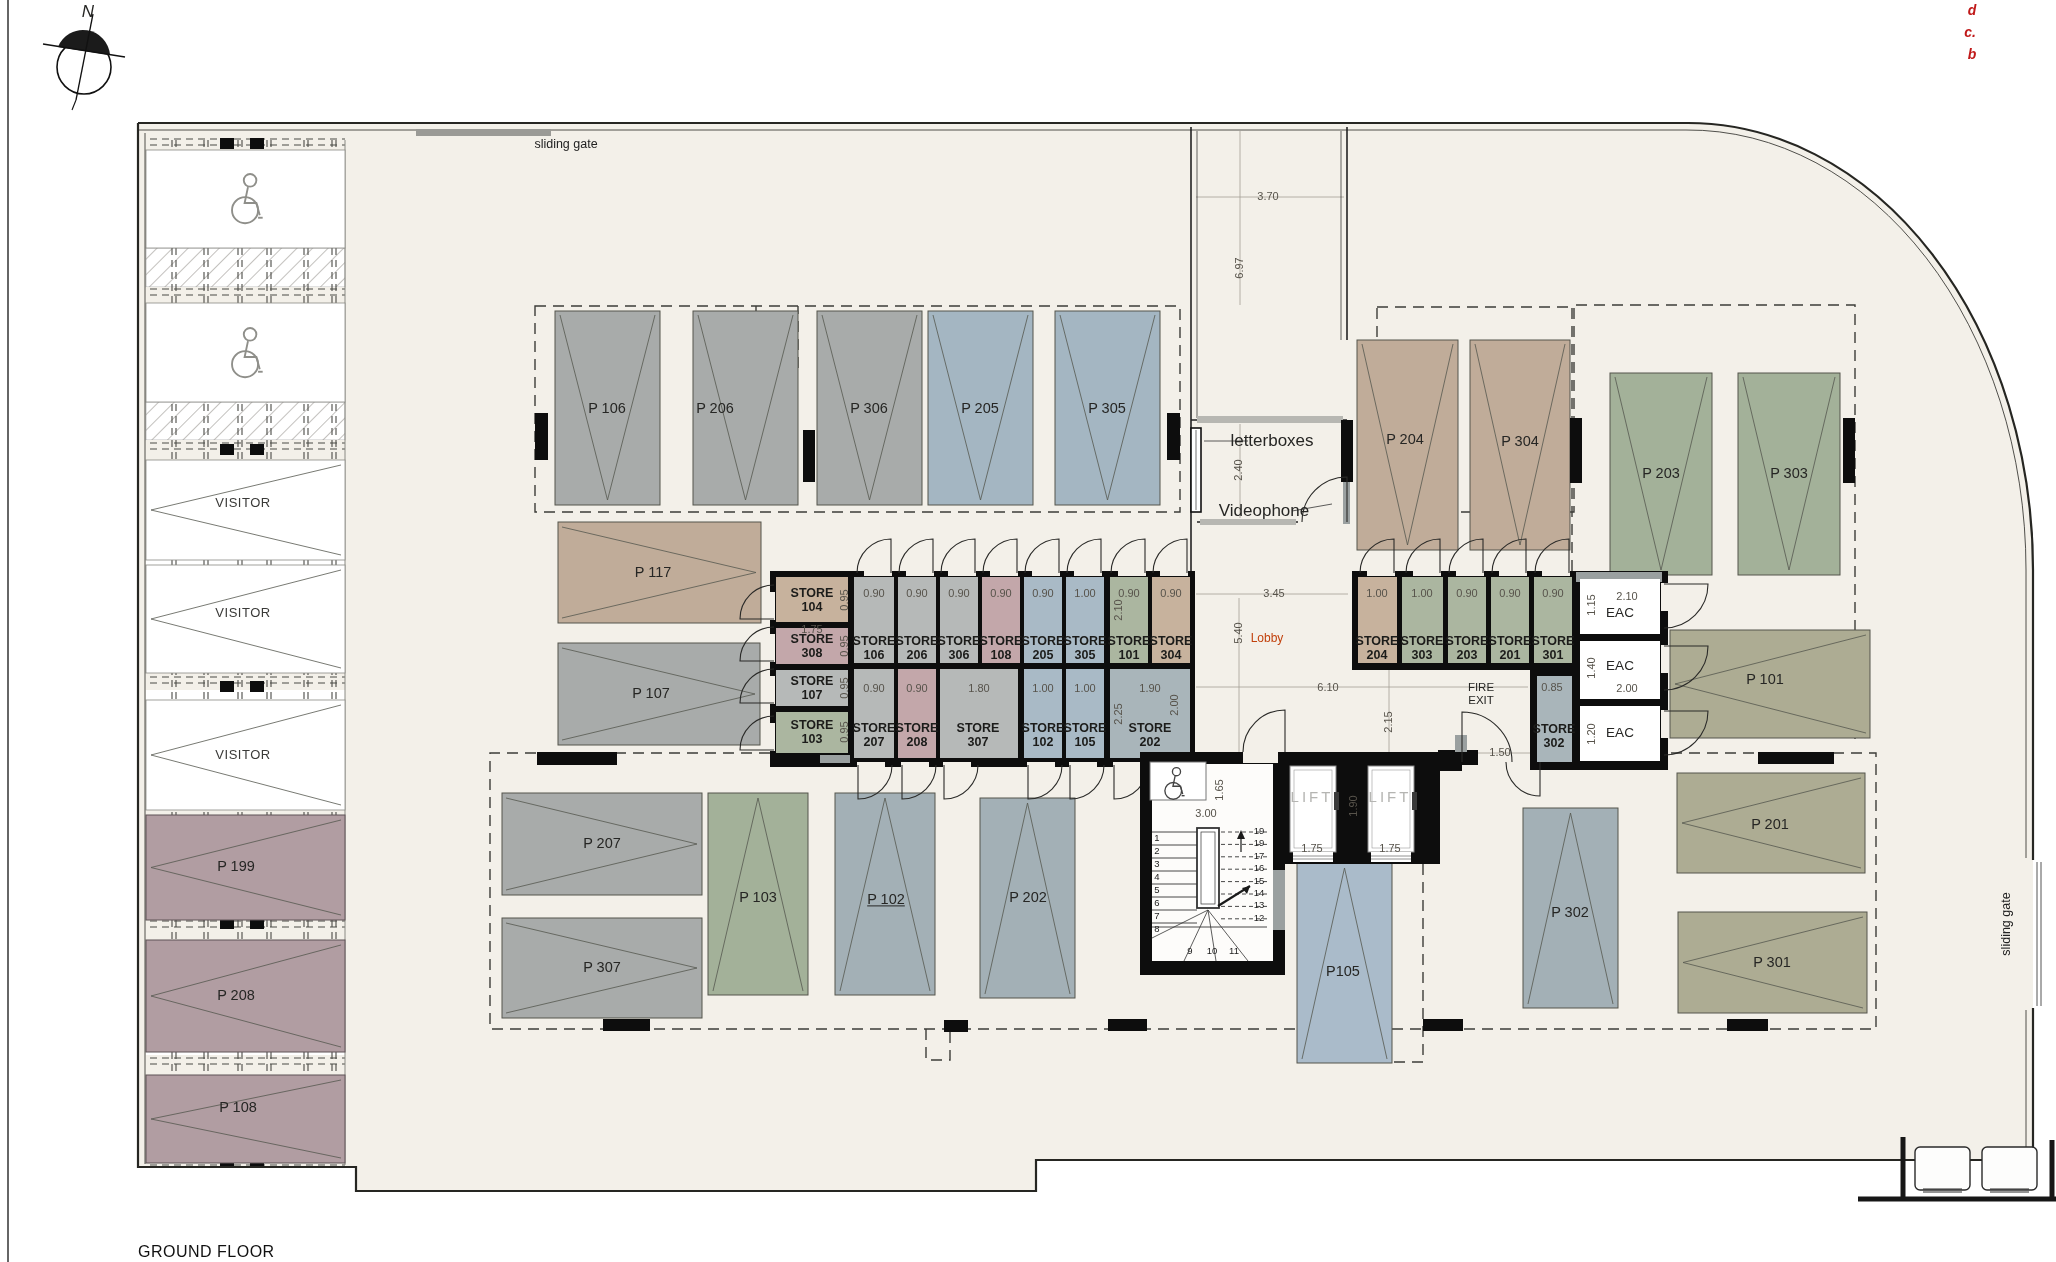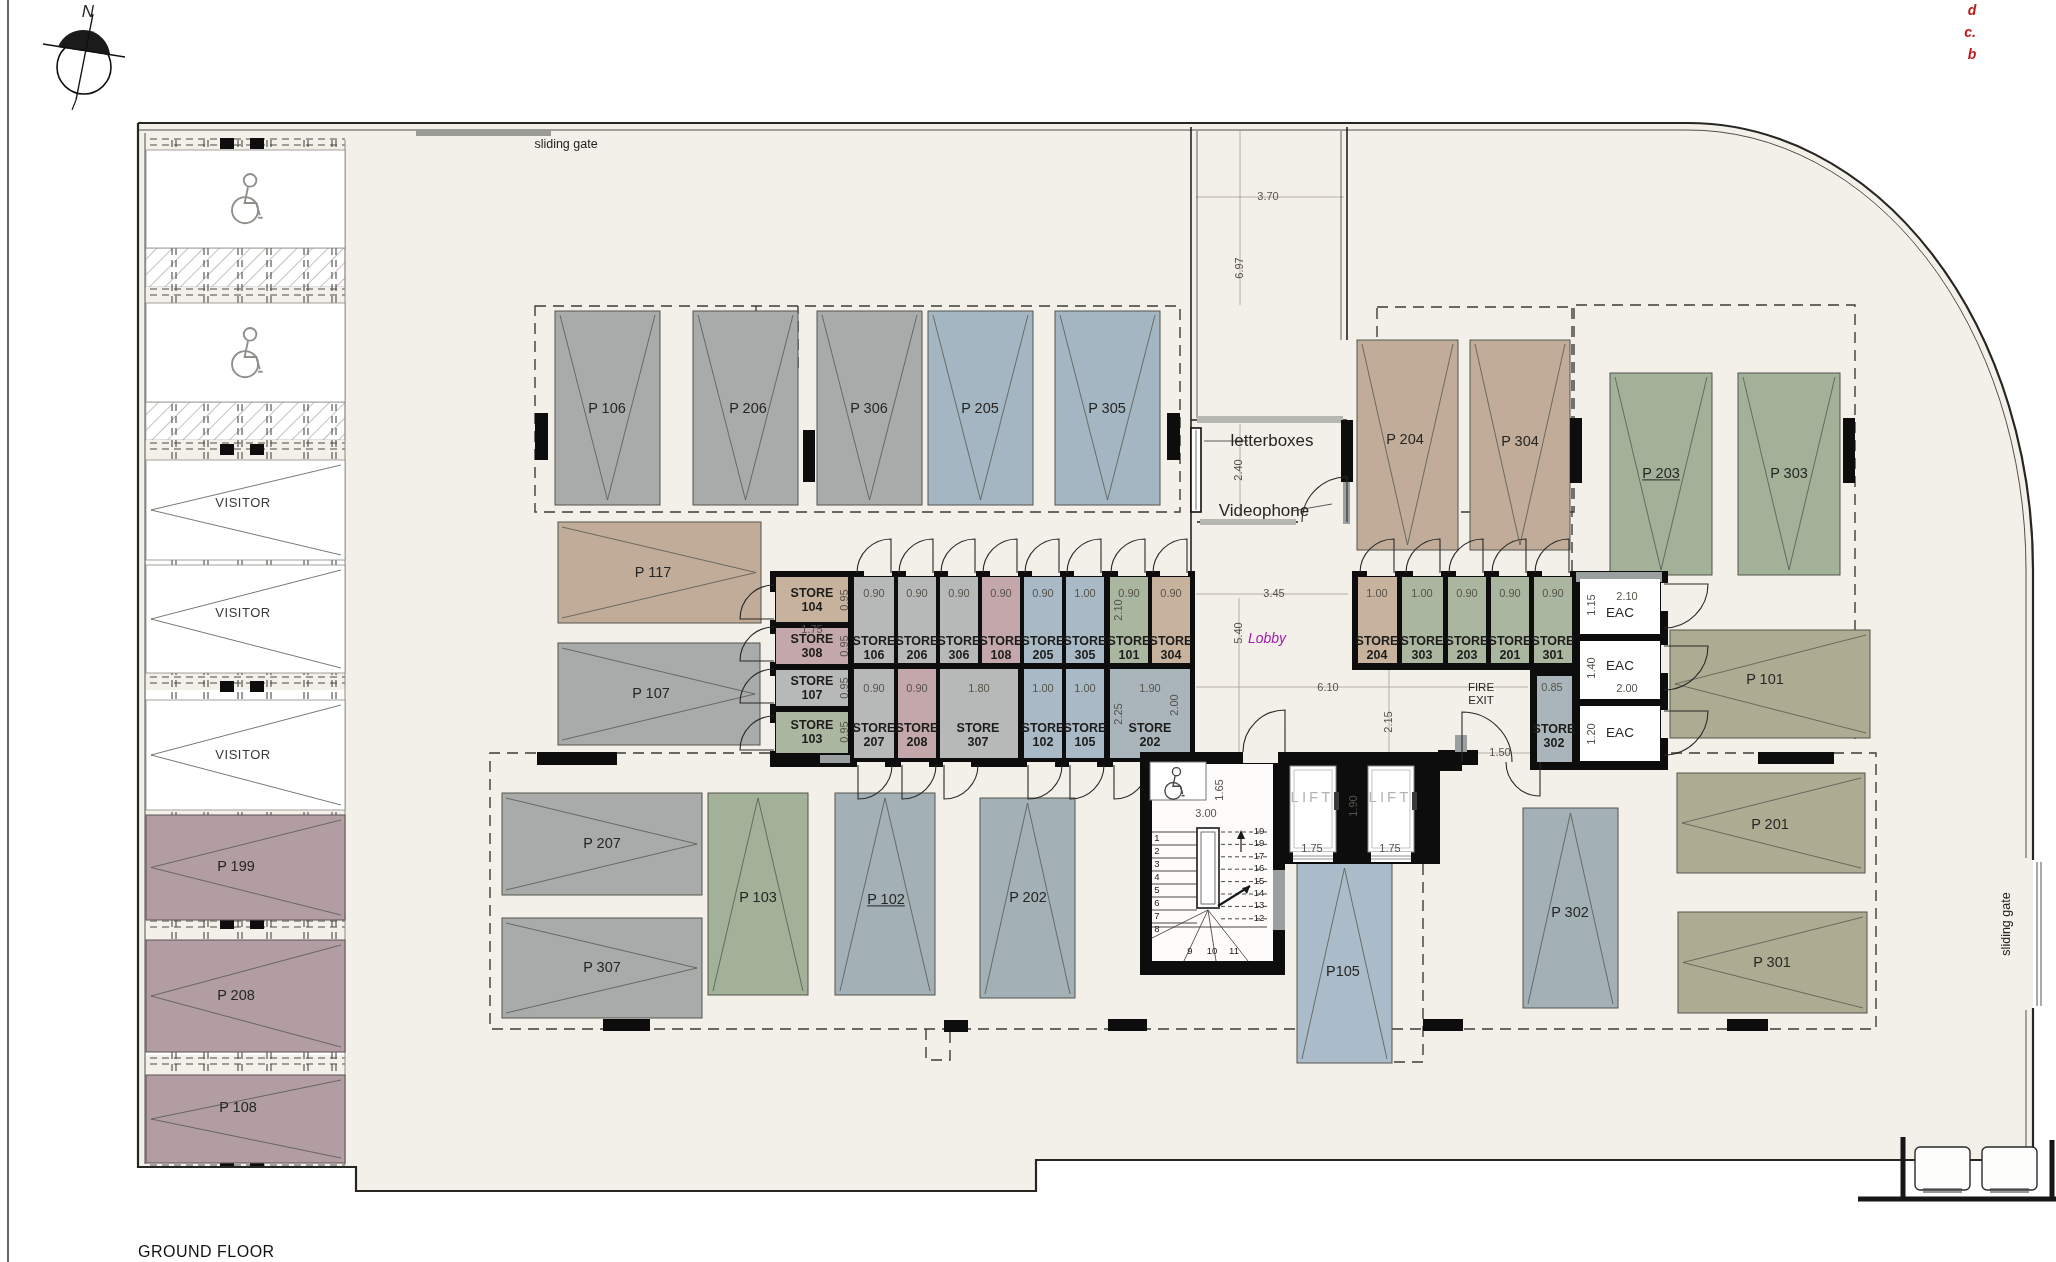--- a/index.html
+++ b/index.html
@@ -407,7 +407,7 @@
     </svg>
   <div id="labels">
       <div class="lb" style="left: 607px; top: 409px;">P 106</div>
-      <div class="lb" style="left: 748px; top: 409px;">P 206</div>
+      <div class="lb" style="left: 715px; top: 409px;">P 206</div>
       <div class="lb" style="left: 869px; top: 409px;">P 306</div>
       <div class="lb" style="left: 980px; top: 409px;">P 205</div>
       <div class="lb" style="left: 1107px; top: 409px;">P 305</div>

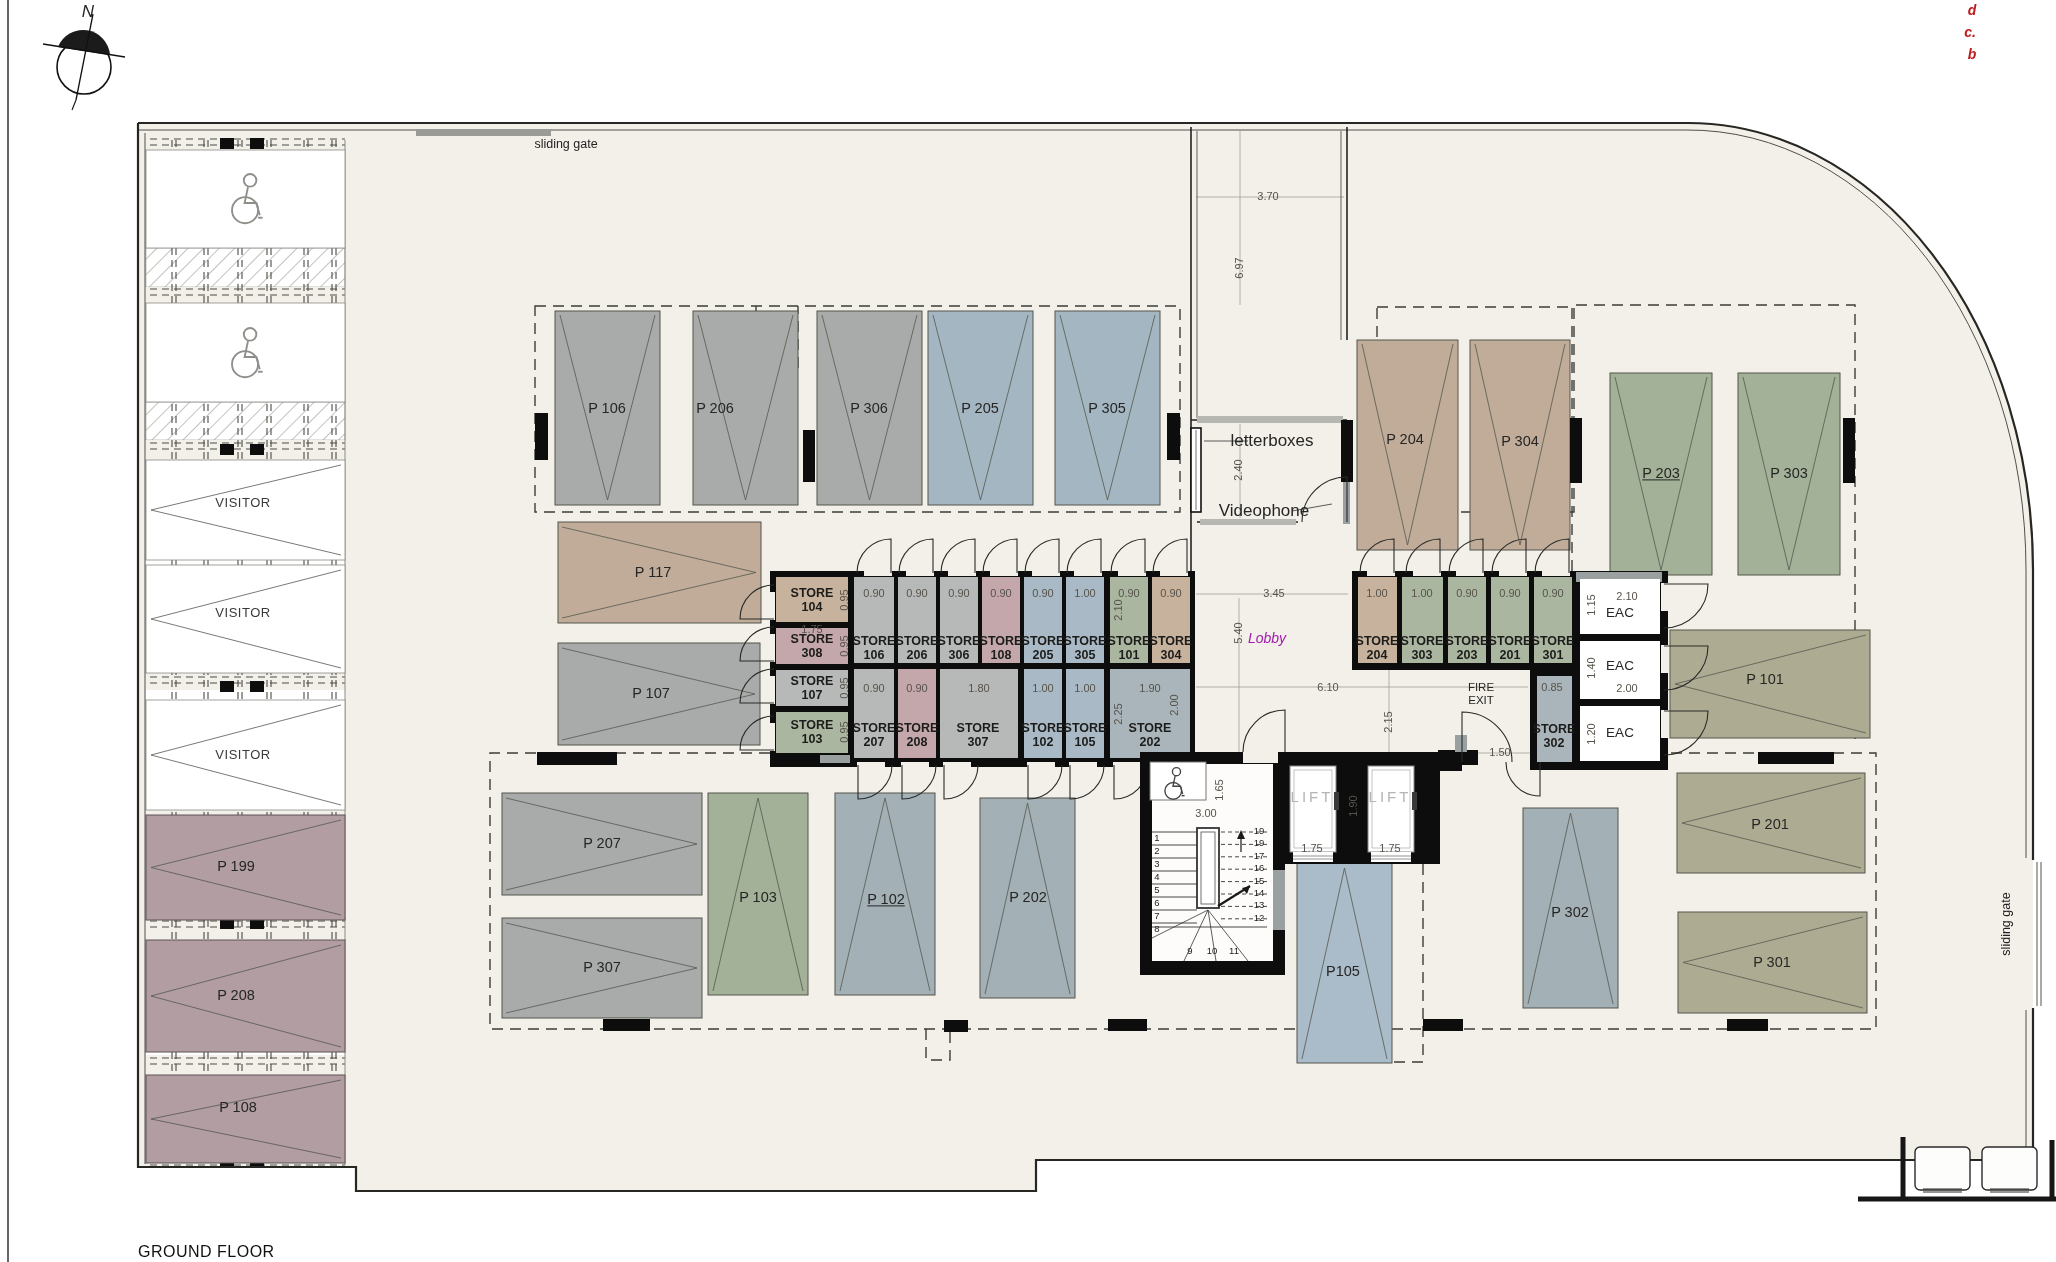--- a/index.html
+++ b/index.html
@@ -413,7 +413,7 @@
       <div class="lb" style="left: 1107px; top: 409px;">P 305</div>
       <div class="lb" style="left: 1405px; top: 440px;">P 204</div>
       <div class="lb" style="left: 1520px; top: 442px;">P 304</div>
-      <div class="lb" style="left: 1661px; top: 474px; text-decoration: underline;">P 203</div>
+      <div class="lb" style="left: 1661px; top: 474px;">P 203</div>
       <div class="lb" style="left: 1789px; top: 474px;">P 303</div>
       <div class="lb" style="left: 653px; top: 573px;">P 117</div>
       <div class="lb" style="left: 651px; top: 694px;">P 107</div>

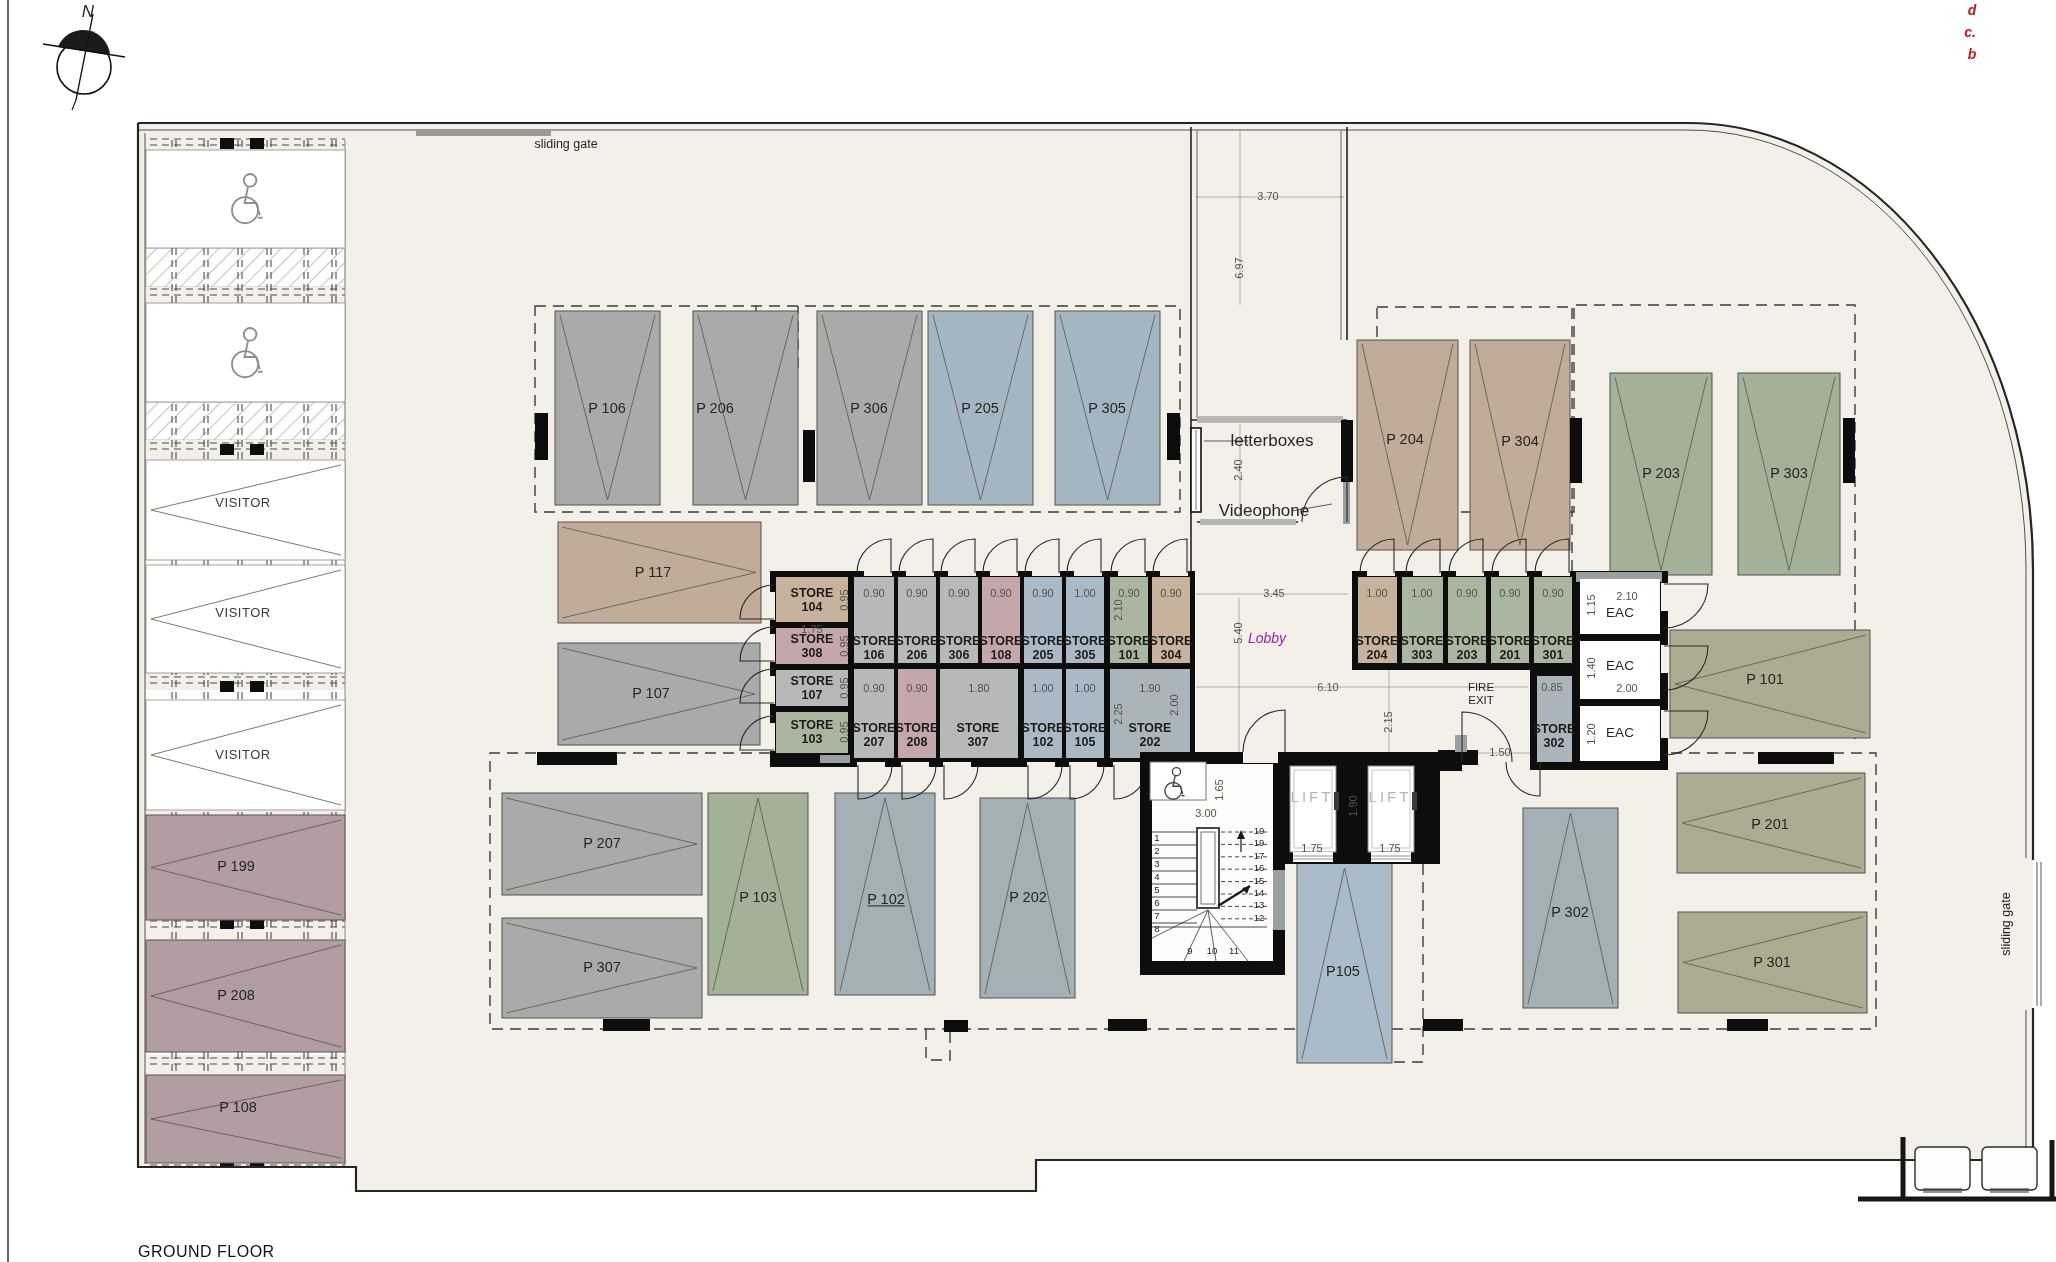--- a/index.html
+++ b/index.html
@@ -20,7 +20,7 @@
   .rev{font-size:14px;font-weight:bold;font-style:italic;color:#c01818;}
   .north{font-size:17px;font-style:italic;}
   .title{transform:none;font-size:16px;color:#111;letter-spacing:.5px;}
-  .lobby{font-size:14px;color:#a21caf;font-style:italic;}
+  .lobby{font-size:12px;color:#c2410c;}
 </style>
 </head>
 <body>

